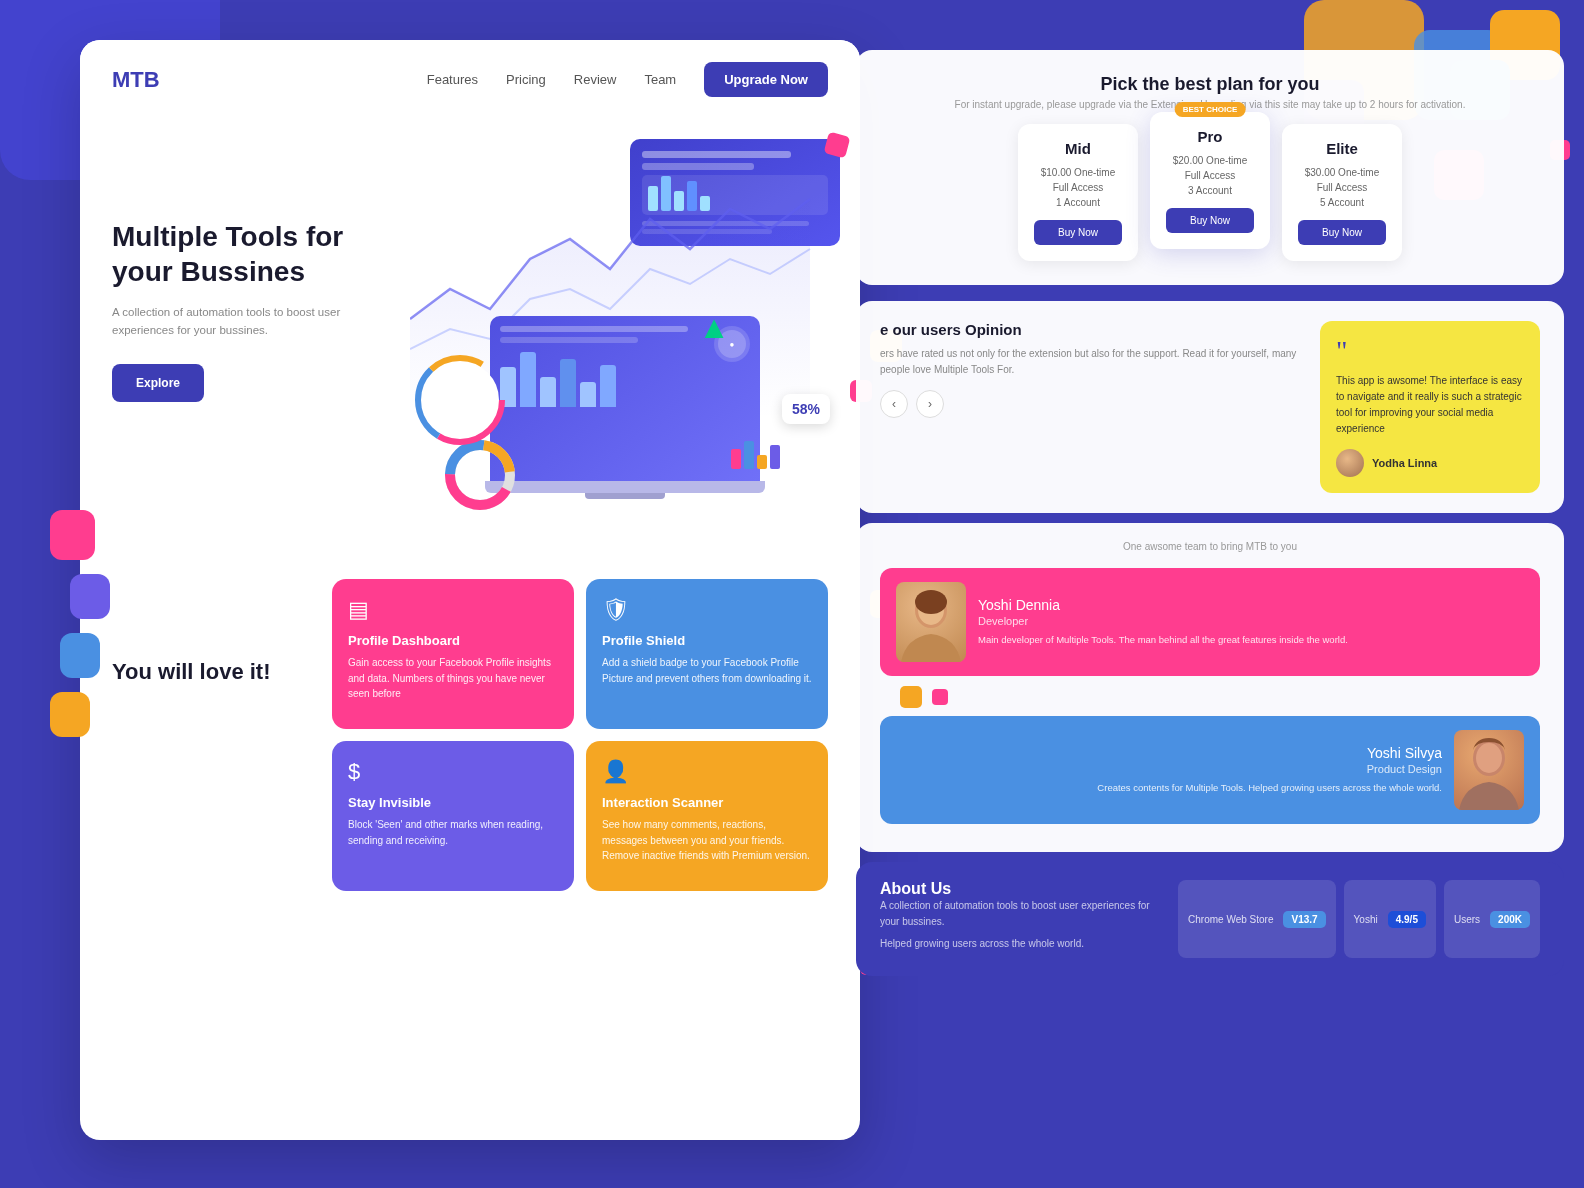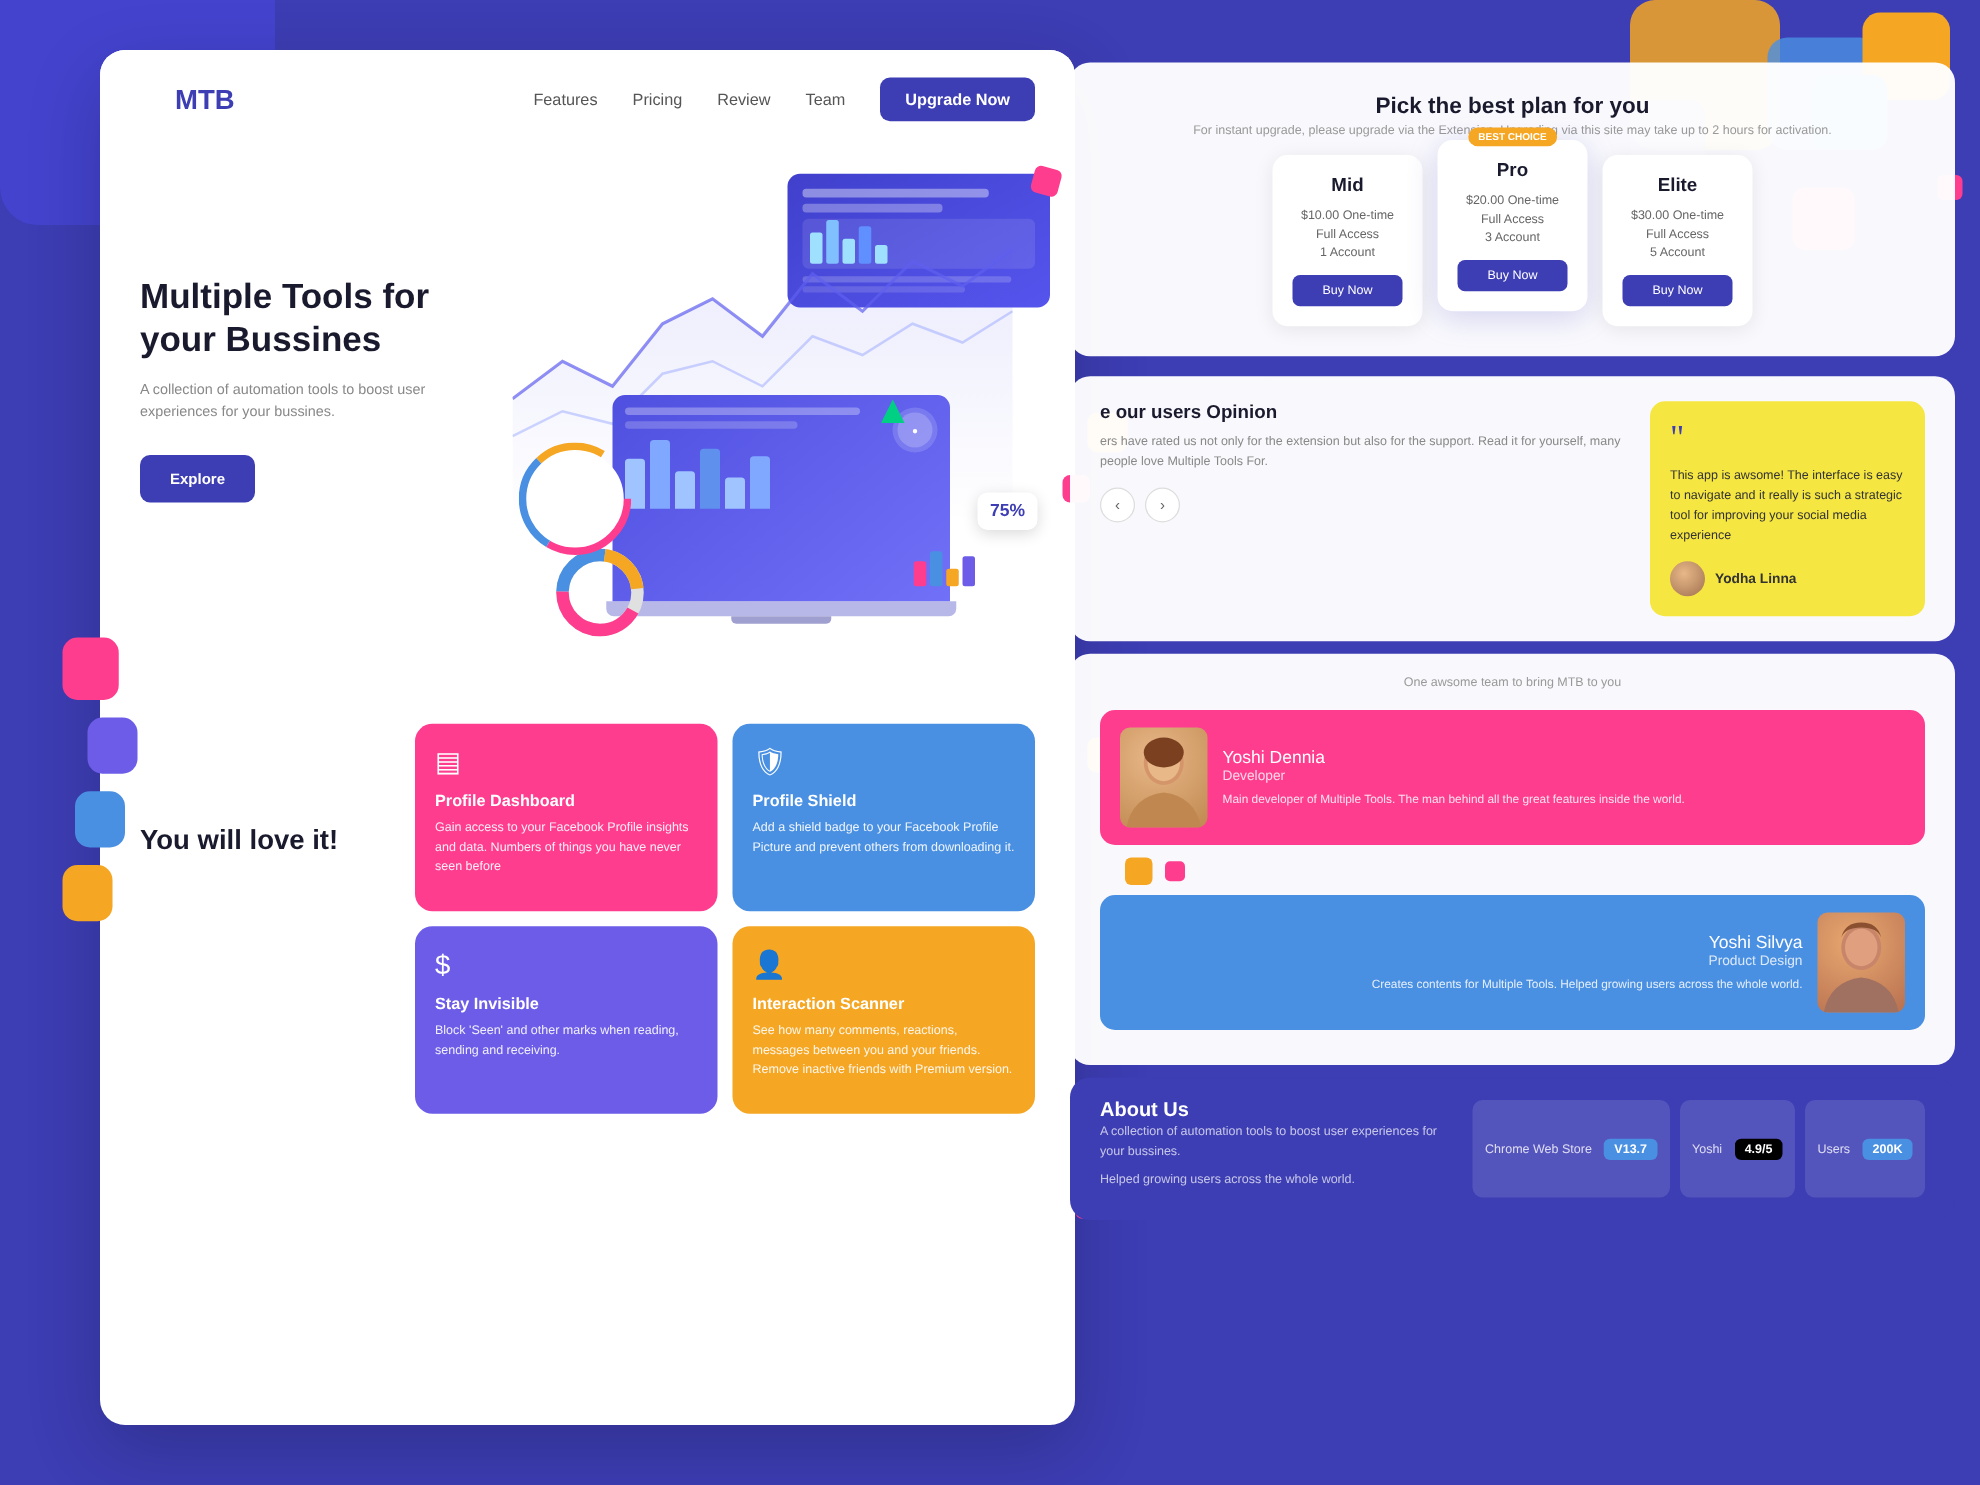--- a/index.html
+++ b/index.html
@@ -53,7 +53,6 @@
       font-weight: 800;
       color: #3d3db4;
       margin-right: auto;
-      margin-left: 28px;
     }
     .nav-links {
       display: flex;

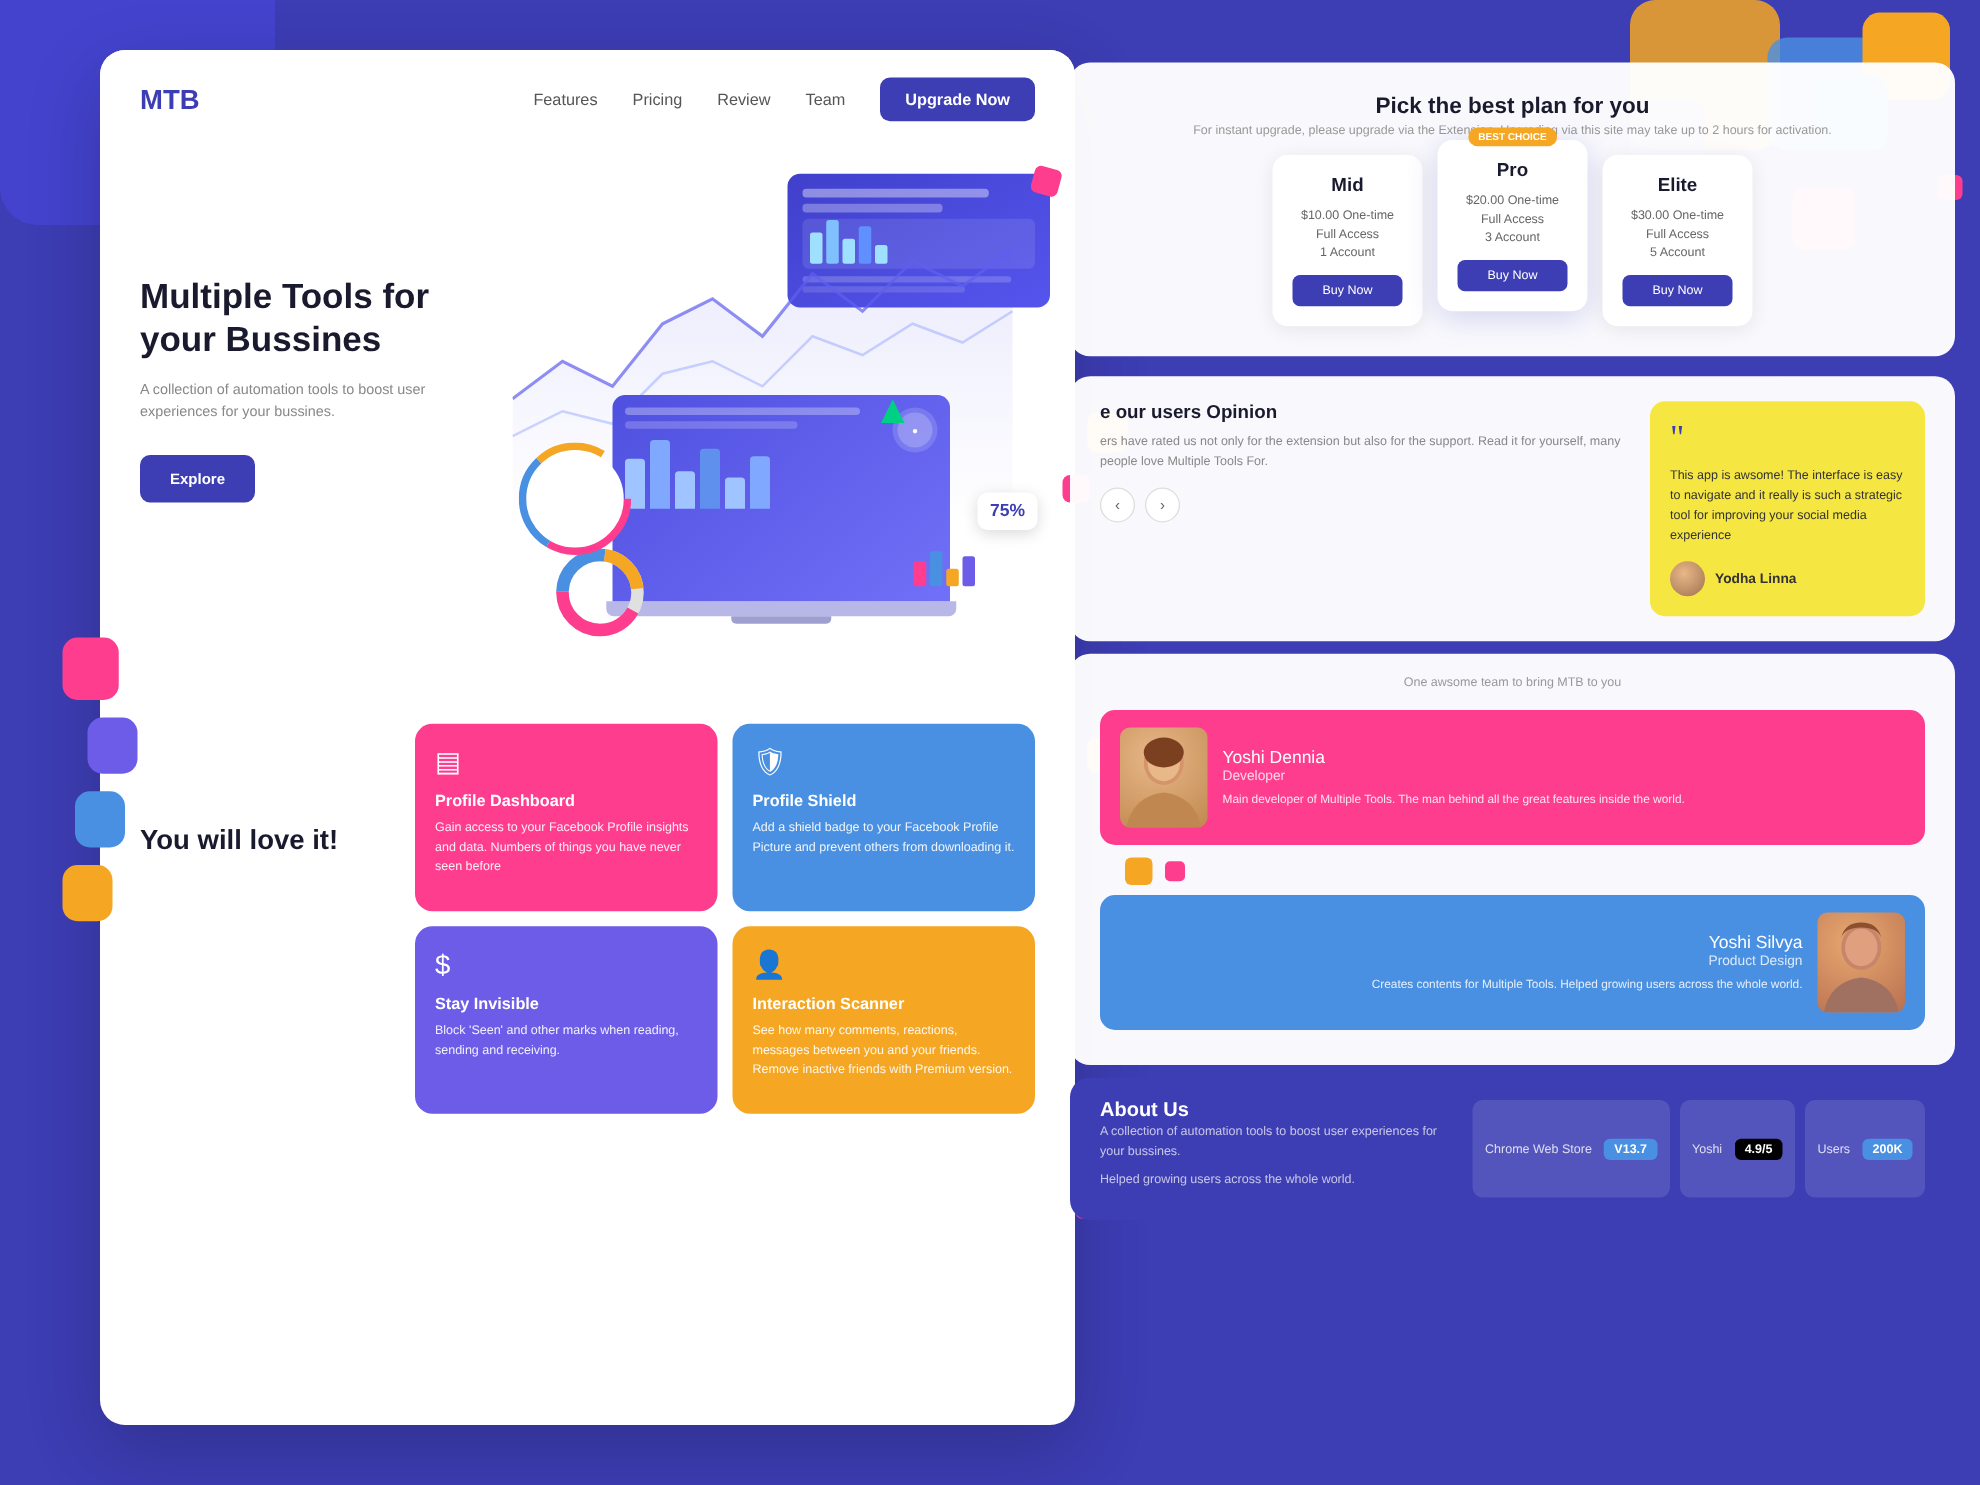--- a/index.html
+++ b/index.html
@@ -546,7 +546,7 @@
       </div>
 
       <div style="position:absolute;right:30px;bottom:95px;background:#fff;border-radius:8px;padding:6px 10px;box-shadow:0 3px 12px rgba(0,0,0,0.15);">
-        <span style="font-size:14px;font-weight:800;color:#3d3db4;">75%</span>
+        <span style="font-size:14px;font-weight:800;color:#3d3db4;">58%</span>
       </div>
 
       <div style="position:absolute;bottom:0px;left:30px;">

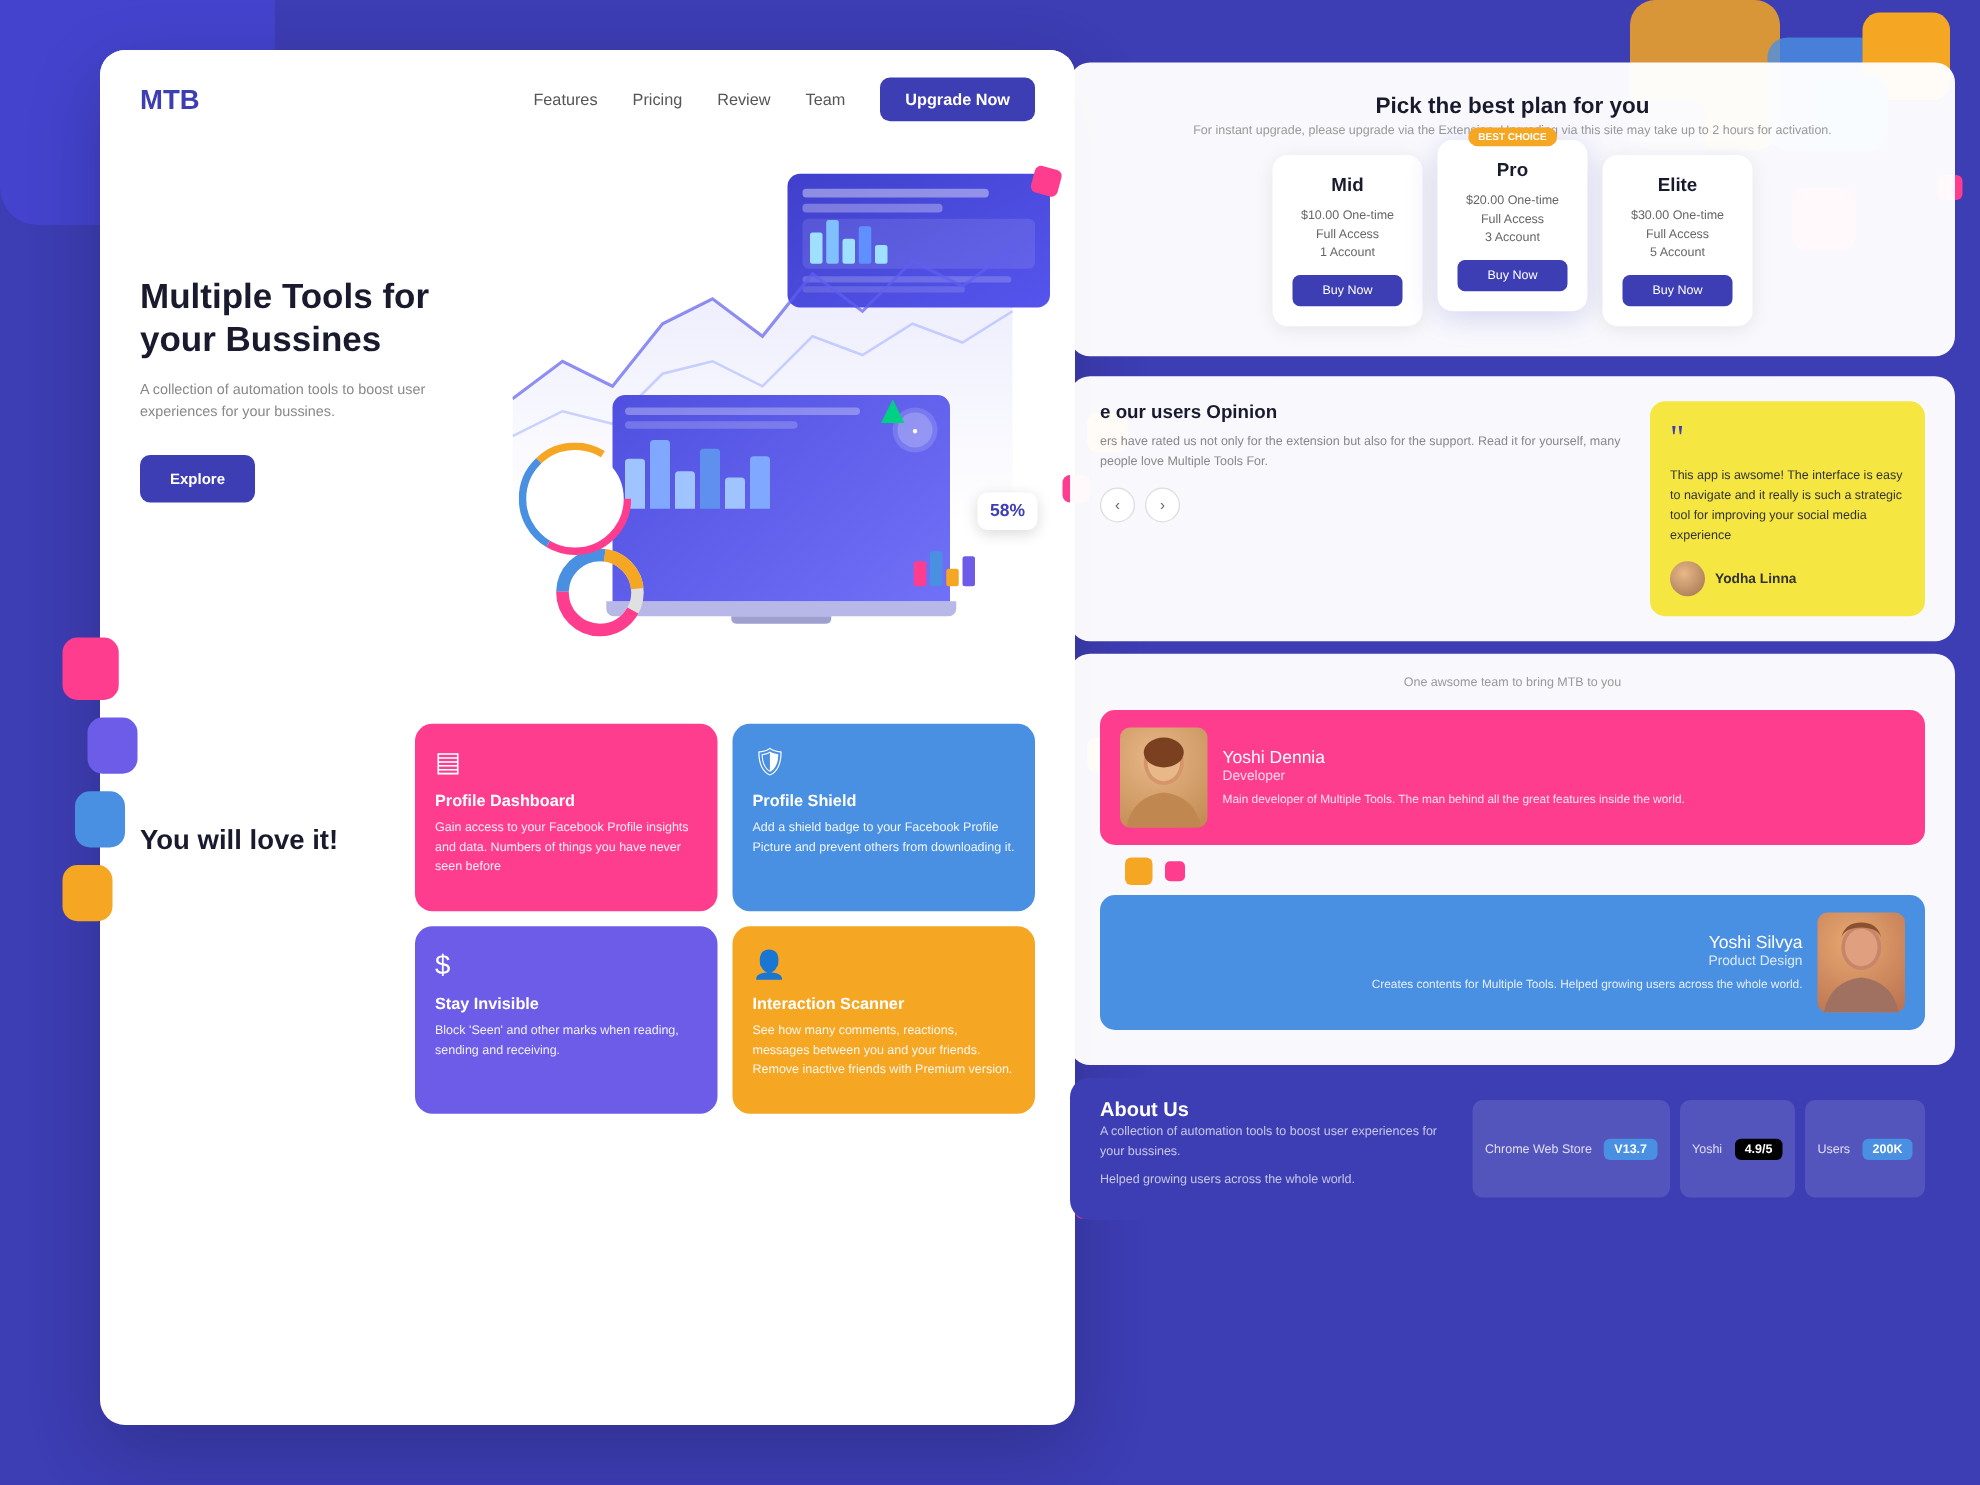--- a/index.html
+++ b/index.html
@@ -438,7 +438,7 @@
       color: #fff;
     }
     .sb-green { background: #4a90e2; }
-    .sb-pink { background: #000000; }
+    .sb-pink { background: #1d4ed8; }
     .sb-blue { background: #4a90e2; }
 
     

